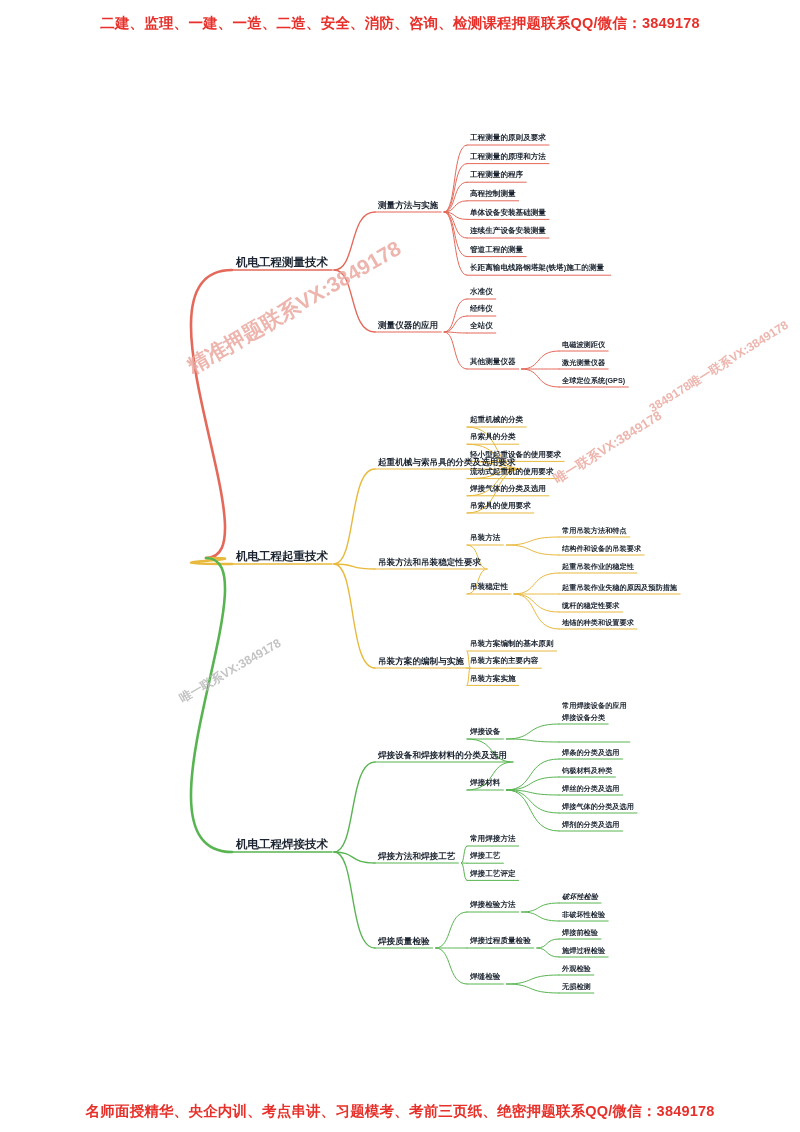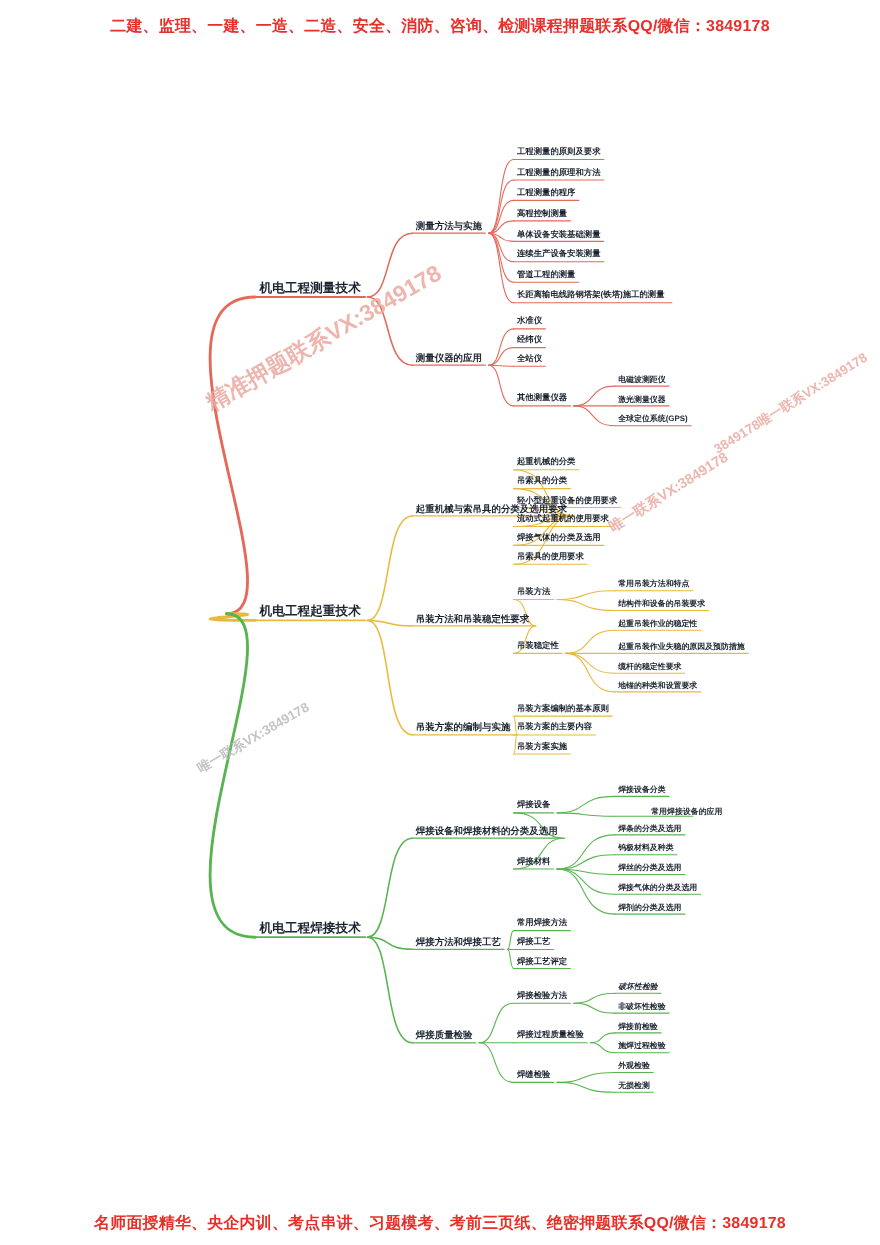--- a/index.html
+++ b/index.html
@@ -271,7 +271,7 @@
       <div class="node lvl2" style="left: 378px; top: 750.668px;">焊接设备和焊接材料的分类及选用</div>
       <div class="node lvl3" style="left: 470px; top: 728.288px;">焊接设备</div>
       <div class="node lvl4" style="left: 562px; top: 713.536px;">焊接设备分类</div>
-      <div class="node lvl4" style="left: 562px; top: 734px; margin-left: 30px;">常用焊接设备的应用</div>
+      <div class="node lvl4" style="left: 562px; top: 702px;">常用焊接设备的应用</div>
       <div class="node lvl3" style="left: 470px; top: 779.288px;">焊接材料</div>
       <div class="node lvl4" style="left: 562px; top: 748.536px;">焊条的分类及选用</div>
       <div class="node lvl4" style="left: 562px; top: 766.536px;">钨极材料及种类</div>

